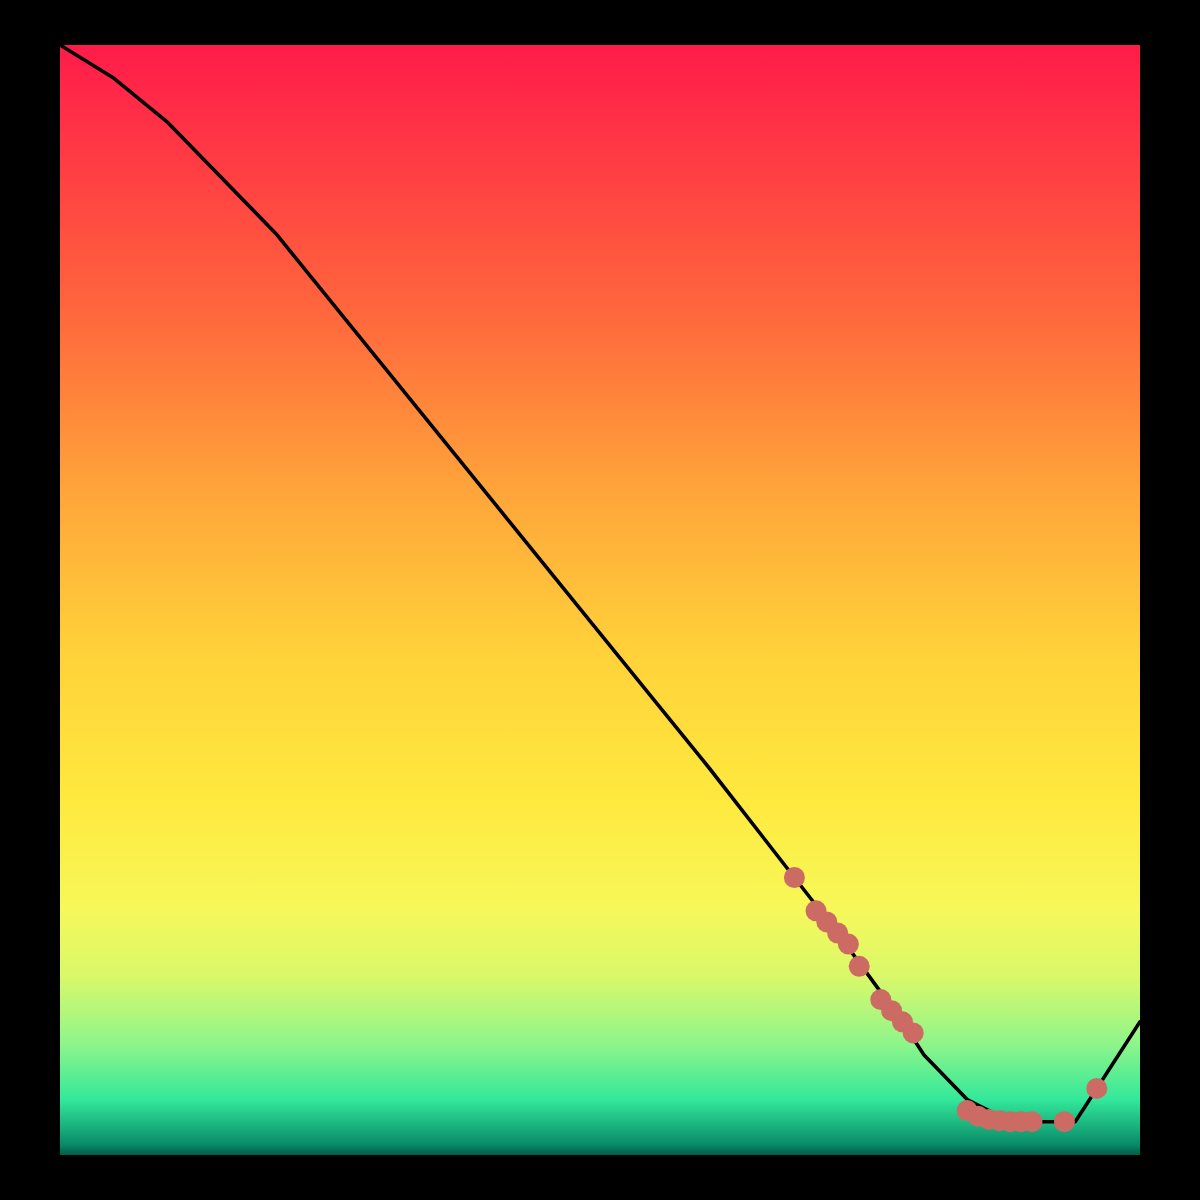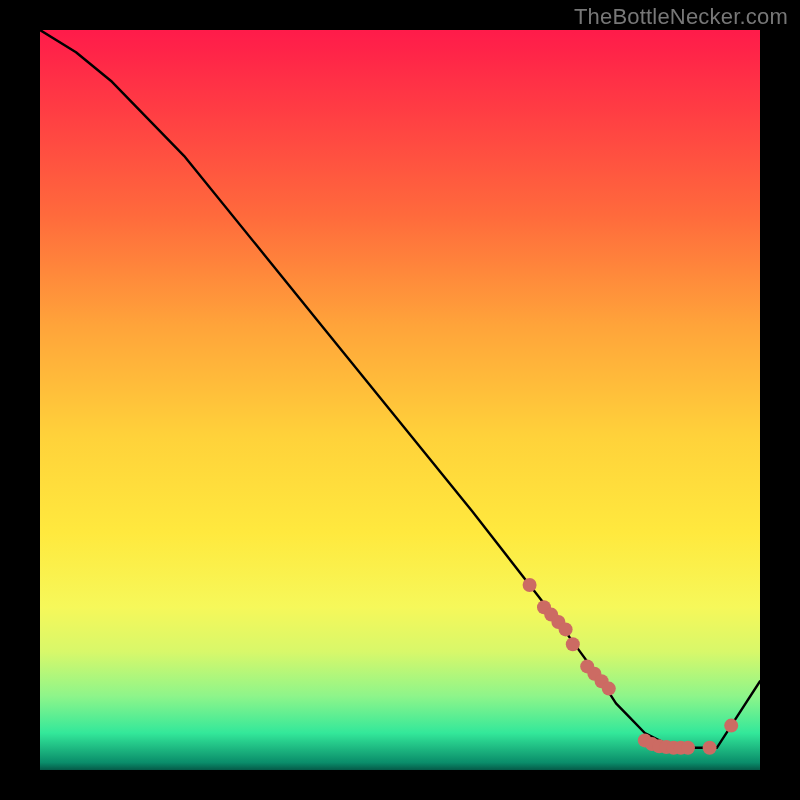--- a/index.html
+++ b/index.html
@@ -65,7 +65,6 @@
 
 <div class="stage">
 
-  <div class="watermark">TheBottleNecker.com</div>
 
   <div class="plot">
     <svg class="curve" viewBox="0 0 720 740" preserveAspectRatio="none">

